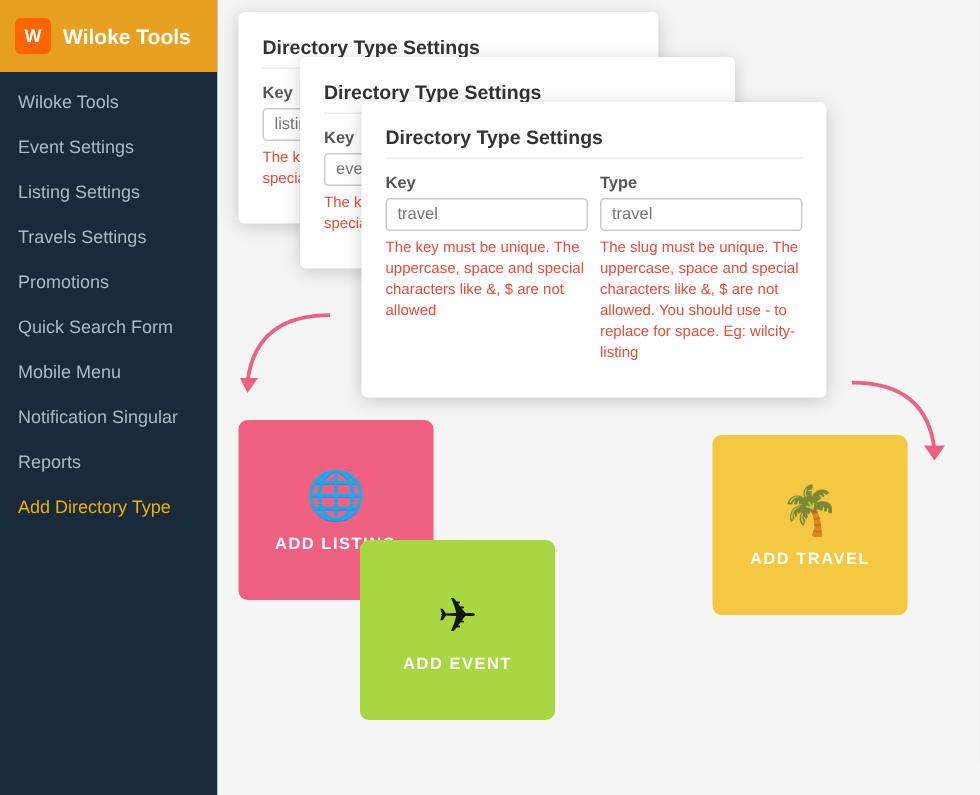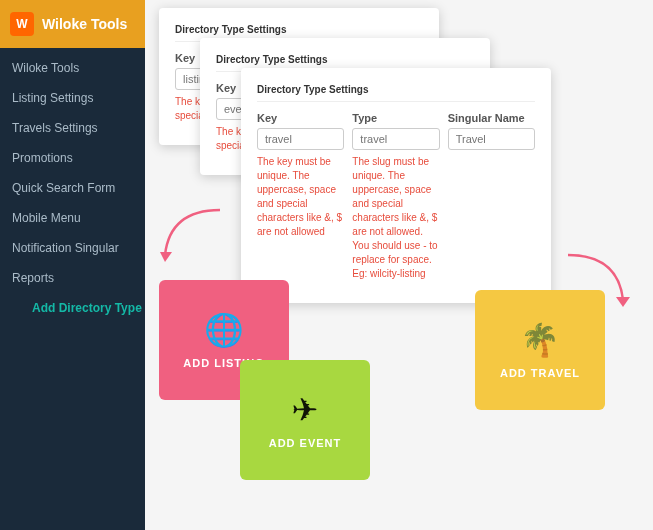--- a/index.html
+++ b/index.html
@@ -83,7 +83,7 @@
     .card-3 { left: 96px; top: 68px; width: 310px; }
 
     .card-title {
-      font-size: 10px;
+      font-size: 13px;
       font-weight: bold;
       color: #333;
       margin-bottom: 10px;

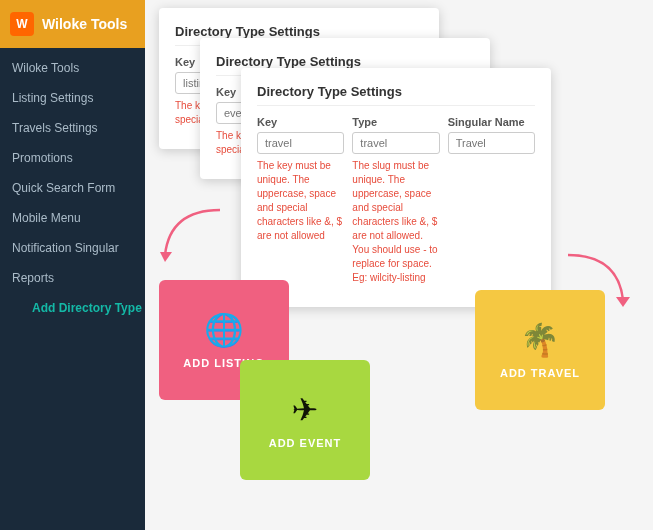--- a/index.html
+++ b/index.html
@@ -187,6 +187,7 @@
   </div>
   <nav class="sidebar-nav">
     <div class="sidebar-item">Wiloke Tools</div>
+    <div class="sidebar-item">Event Settings</div>
     <div class="sidebar-item">Listing Settings</div>
     <div class="sidebar-item">Travels Settings</div>
     <div class="sidebar-item">Promotions</div>

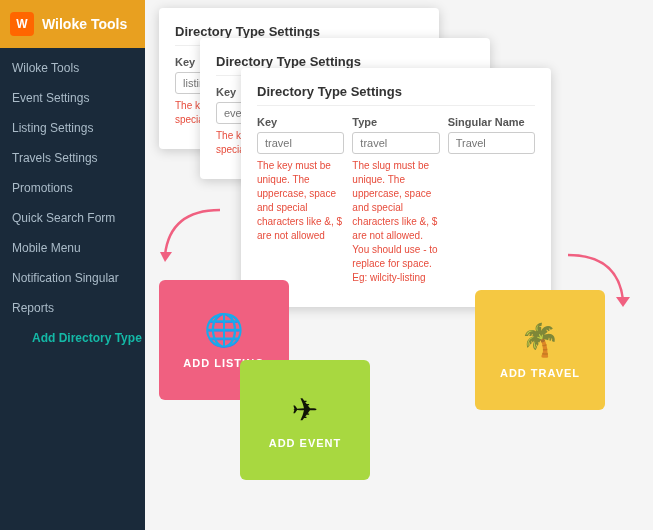--- a/index.html
+++ b/index.html
@@ -236,10 +236,6 @@
           <span>The slug must be unique. The uppercase, space and special characters like &amp;, $ are not allowed. You should use - to replace for space. Eg: wilcity-listing</span>
         </div>
       </div>
-      <div class="card-3-col">
-        <div class="card-field-label">Singular Name</div>
-        <input class="card-input" readonly="" placeholder="Travel" style="">
-      </div>
     </div>
   </div>
 

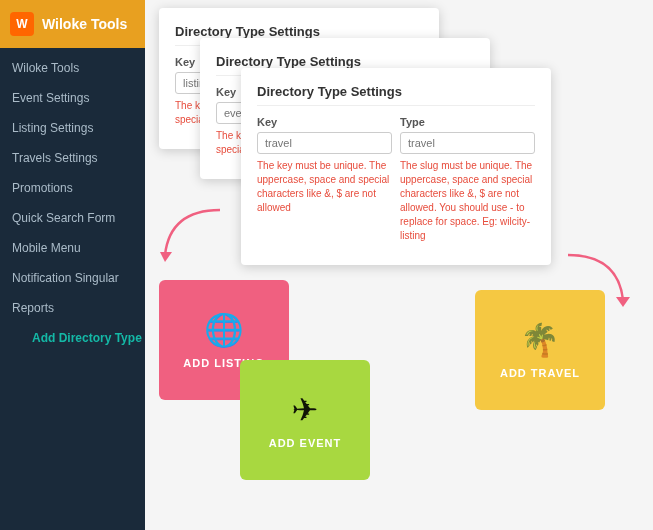--- a/index.html
+++ b/index.html
@@ -54,9 +54,8 @@
       white-space: nowrap;
     }
     .sidebar-item.active {
-      color: #14b8a6;
-      font-weight: bold;
-      margin-left: 20px;
+      color: #eab308;
+      font-weight: normal;
     }
 
     

